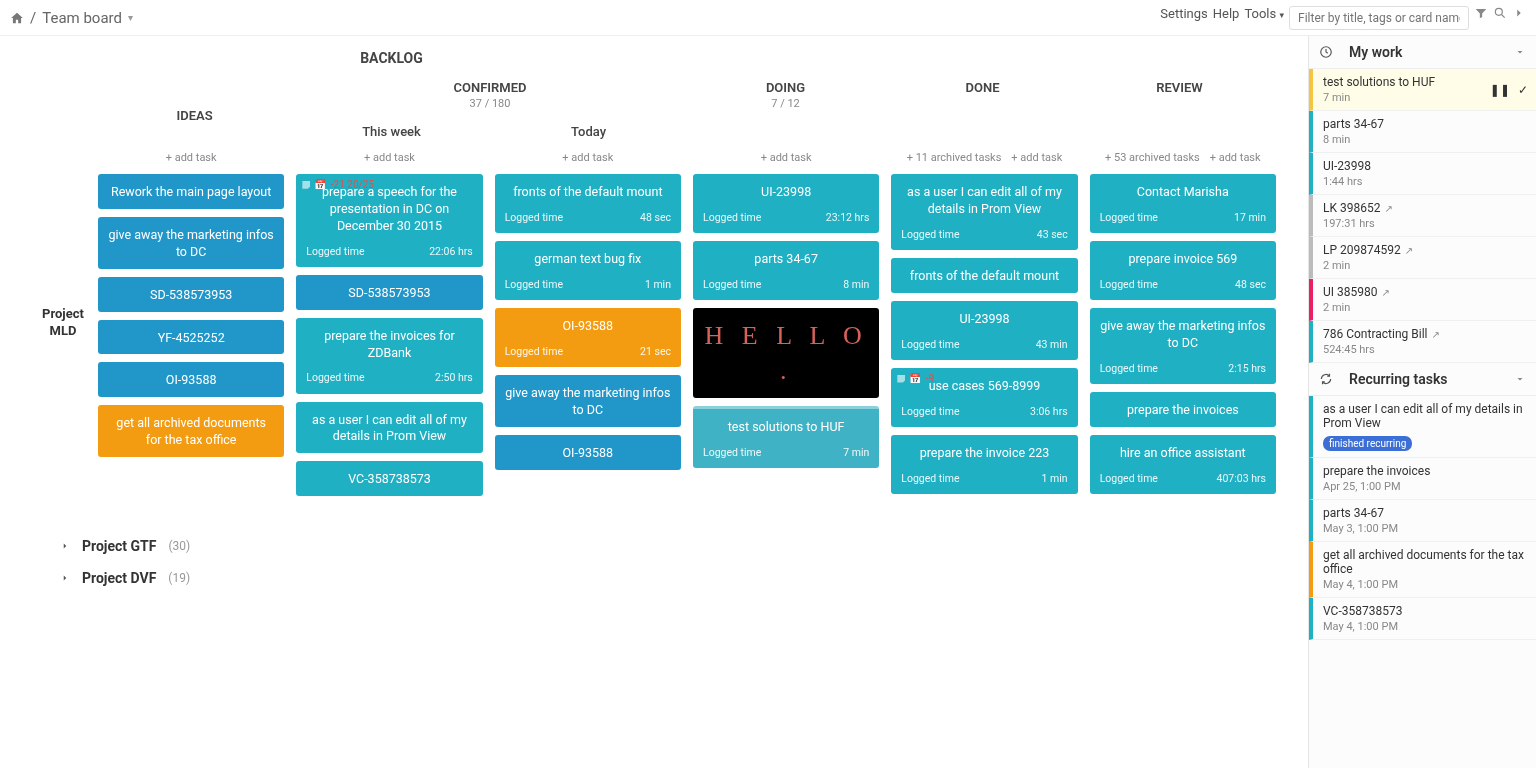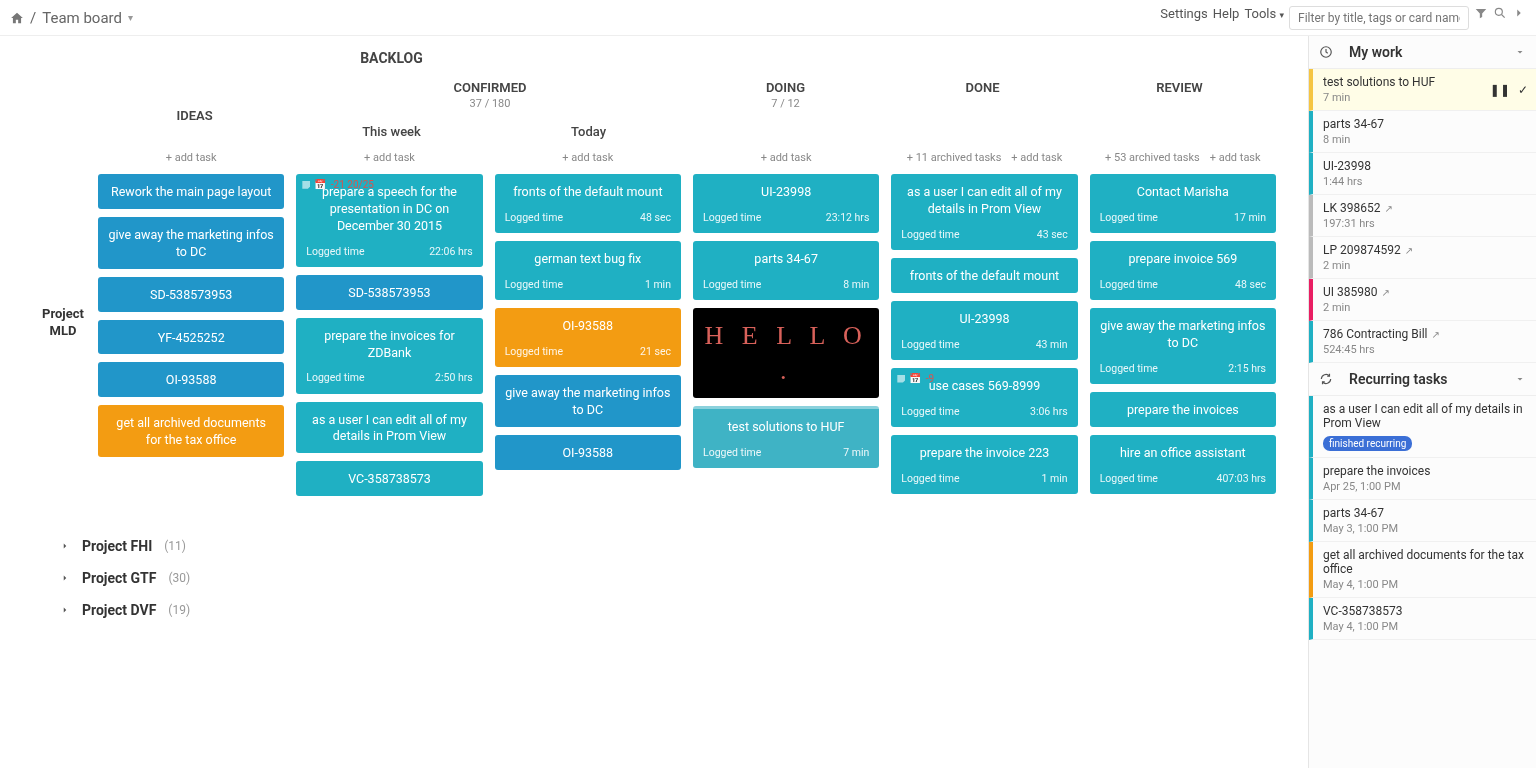--- a/index.html
+++ b/index.html
@@ -315,13 +315,6 @@
           <svg class="chev" viewBox="0 0 24 24" fill="#555">
             <path d="M9 6l6 6-6 6z"></path>
           </svg>
-          <b>Project FHI</b>
-          <span class="cnt">(11)</span>
-        </div>
-        <div class="collapsed">
-          <svg class="chev" viewBox="0 0 24 24" fill="#555">
-            <path d="M9 6l6 6-6 6z"></path>
-          </svg>
           <b>Project GTF</b>
           <span class="cnt">(30)</span>
         </div>

